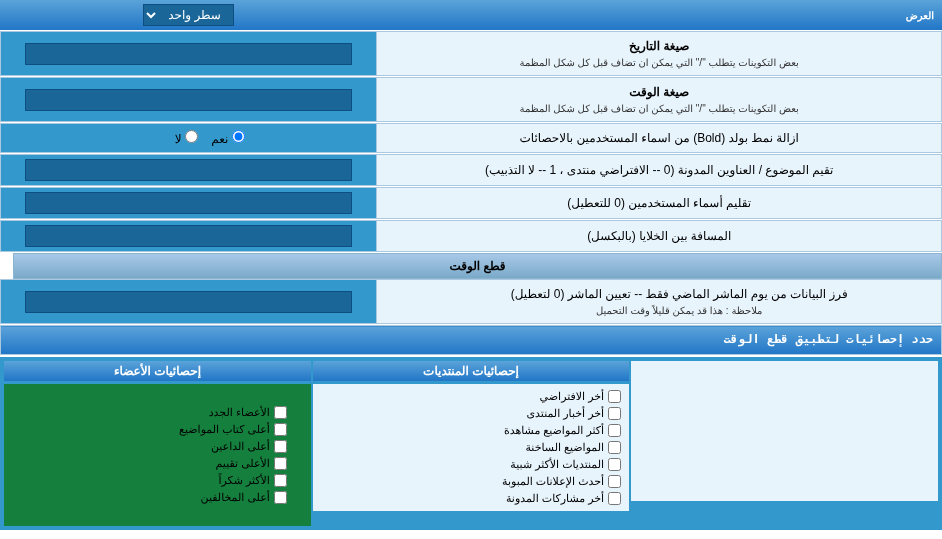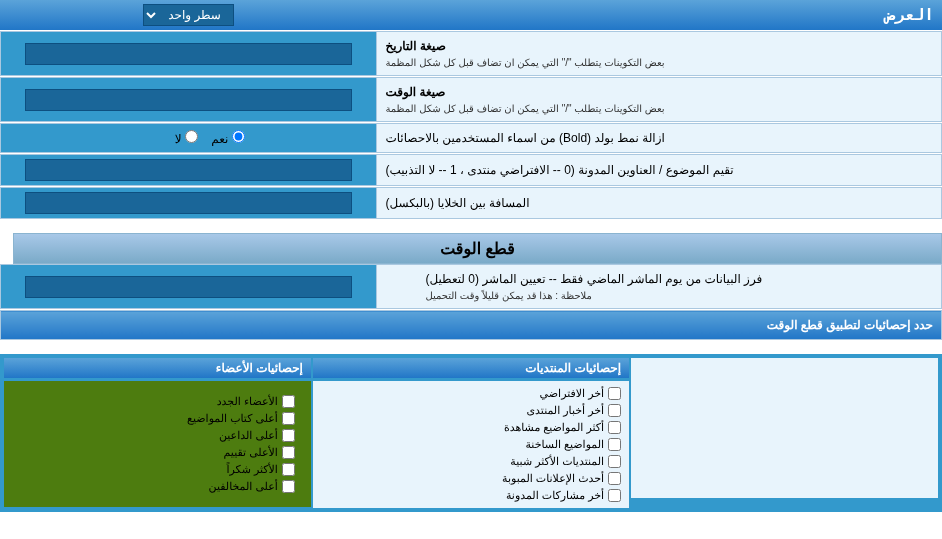--- a/index.html
+++ b/index.html
@@ -13,9 +13,8 @@
       background: linear-gradient(to bottom, #5ba3d9, #2176c7);
       color: #fff;
       font-weight: bold;
-      font-size: 16px;
+      font-size: 10px;
       padding: 4px 8px;
-      font-family: Liberation Mono, monospace;
     }
     .row-label {
       background: #e8f4fc;

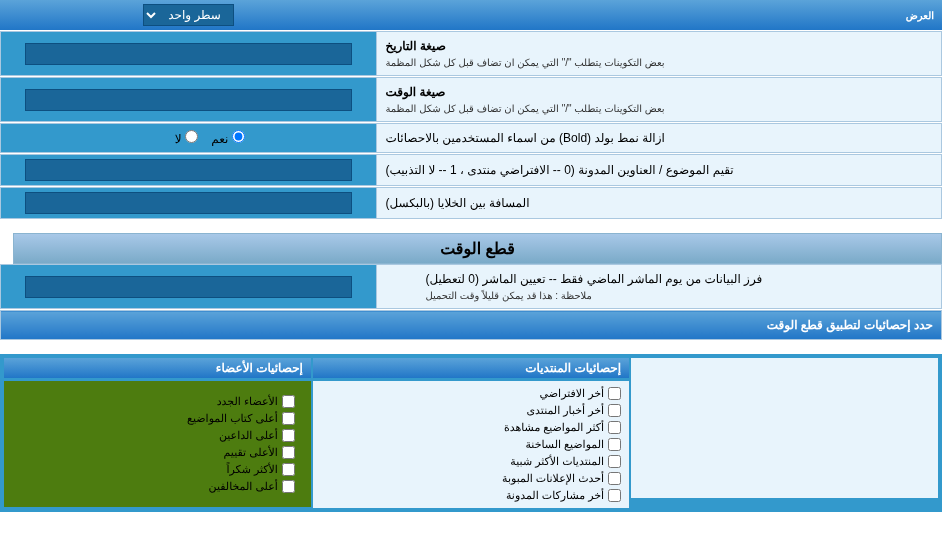--- a/index.html
+++ b/index.html
@@ -20,7 +20,7 @@
       background: #e8f4fc;
       color: #000;
       padding: 5px 8px;
-      text-align: left;
+      text-align: center;
       border: 1px solid #aac8e0;
       width: 55%;
       font-size: 12px;

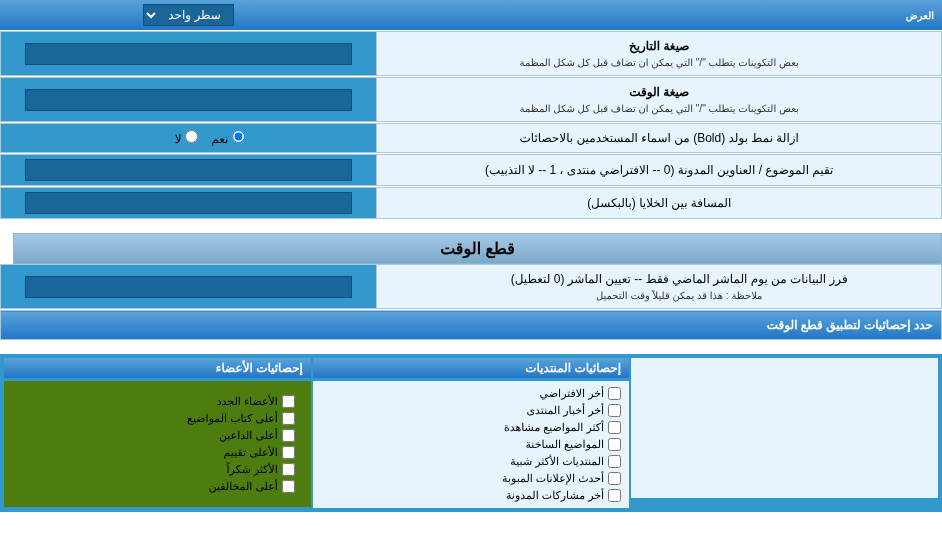--- a/index.html
+++ b/index.html
@@ -163,6 +163,18 @@
     </table>
 
 
+  <table style="width:100%; border-collapse:collapse; margin-bottom:1px;">
+    <tbody>
+        <tr>
+      <td class="row-label" style="width:60%;">
+        <div>تقليم أسماء المستخدمين (0 للتعطيل)</div>
+      </td>
+      <td class="row-input" style="width:40%;">
+        <input type="text" style="">
+      </td>
+    </tr>
+  </tbody>
+    </table>
 
   <table style="width:100%; border-collapse:collapse; margin-bottom:14px;padding-left:41px;">
     <tbody>

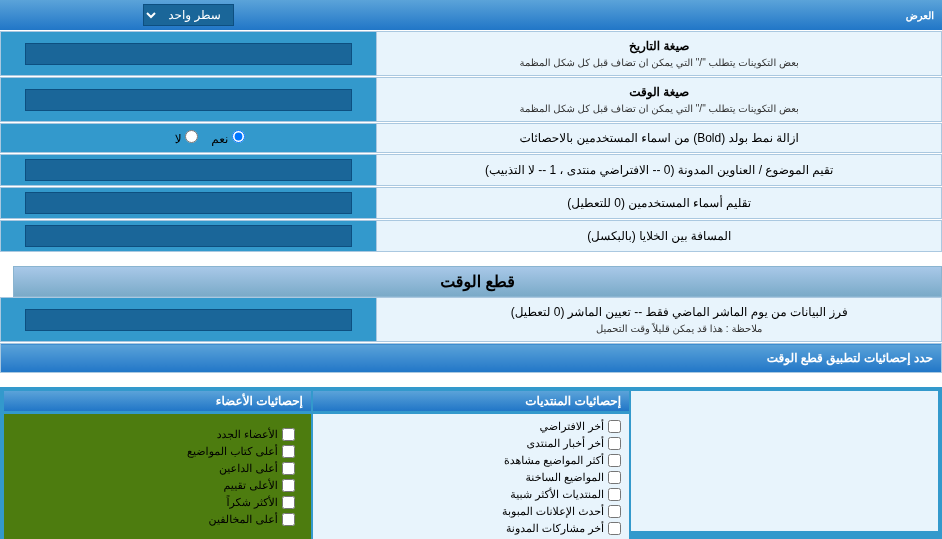--- a/index.html
+++ b/index.html
@@ -176,7 +176,7 @@
   </tbody>
     </table>
 
-  <table style="width:100%; border-collapse:collapse; margin-bottom:14px;padding-left:41px;">
+  <table style="width:100%; border-collapse:collapse; margin-bottom:1px;padding-left:41px;">
     <tbody>
         <tr>
       <td class="row-label" style="width:60%;">

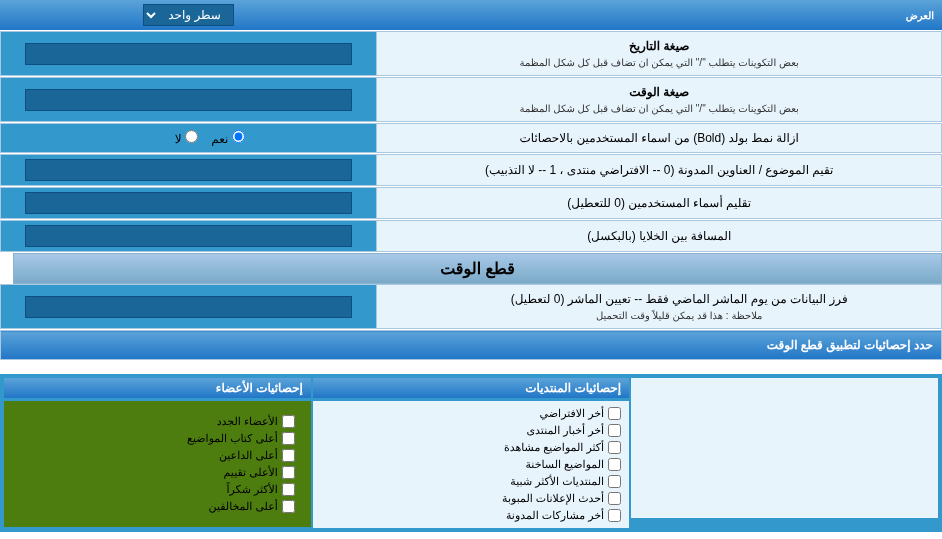--- a/index.html
+++ b/index.html
@@ -47,7 +47,7 @@
       background: linear-gradient(to bottom, #a8c8e8, #7aaac8);
       color: #000;
       font-weight: bold;
-      font-size: 16px;
+      font-size: 12px;
       padding: 5px 8px;
       text-align: center;
       border: 1px solid #8ab4d0;

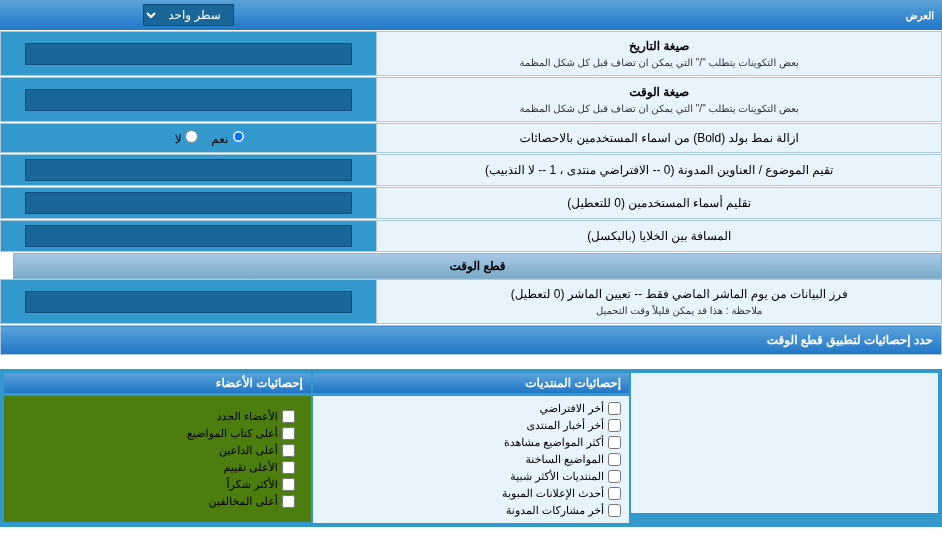--- a/index.html
+++ b/index.html
@@ -205,7 +205,7 @@
   </tbody>
     </table>
 
-  <table style="width:100%; border-collapse:collapse; margin-bottom:14px;">
+  <table style="width:100%; border-collapse:collapse; margin-bottom:2px;font-family:Liberation Mono, monospace;">
     <tbody>
         <tr>
       <td colspan="2" class="row-label" style="width:100%; text-align:right; background:linear-gradient(to bottom,#5ba3d9,#2176c7); color:#fff; font-weight:bold;">

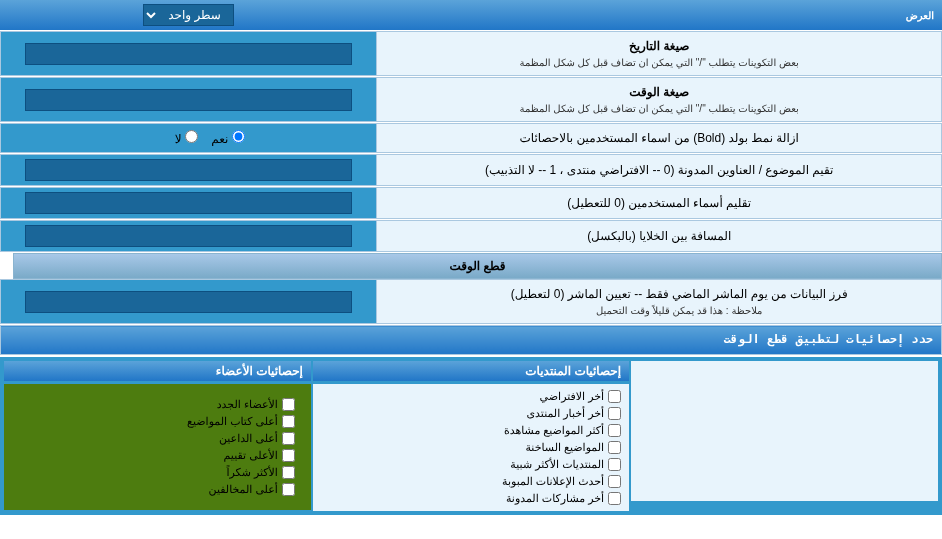--- a/index.html
+++ b/index.html
@@ -59,7 +59,7 @@
       font-weight: bold;
       font-size: 12px;
       padding: 3px 8px;
-      text-align: right;
+      text-align: center;
       margin-bottom: 3px;
     }
     .checkbox-item {

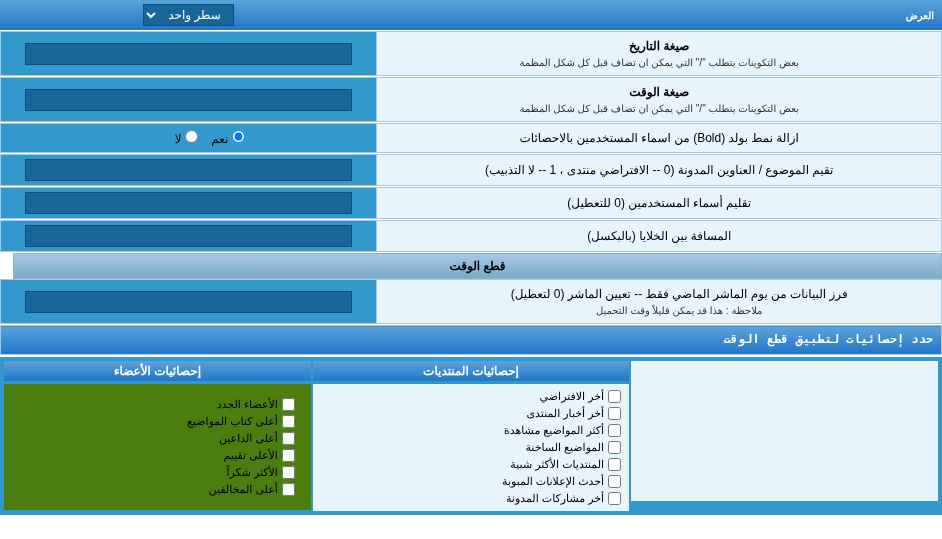--- a/index.html
+++ b/index.html
@@ -259,7 +259,7 @@
         </td>
         <td style="width:33%; vertical-align:top; padding:1px;">
           <div class="checkbox-col-header">إحصائيات الأعضاء</div>
-          <div style="background:#4d7c0f; padding:12px;">
+          <div style="background:#15803d; padding:20px;">
             <div class="checkbox-item">
               <input type="checkbox" style="">
               <span>الأعضاء الجدد</span>

